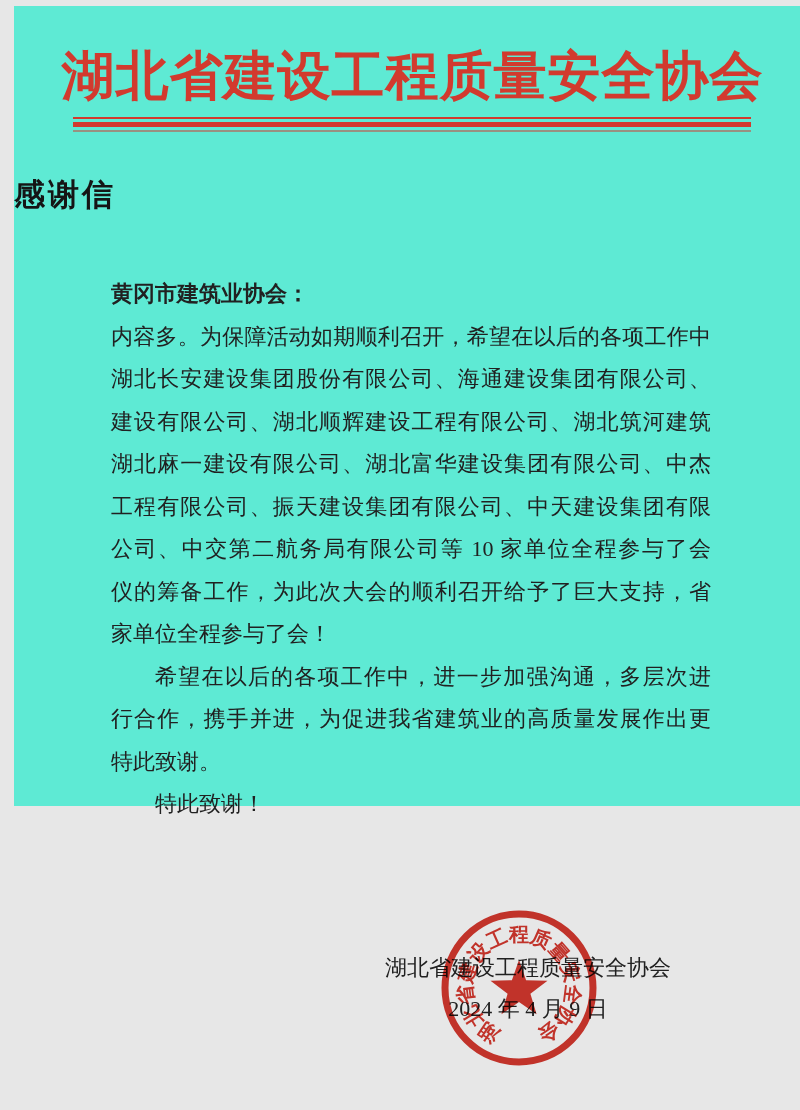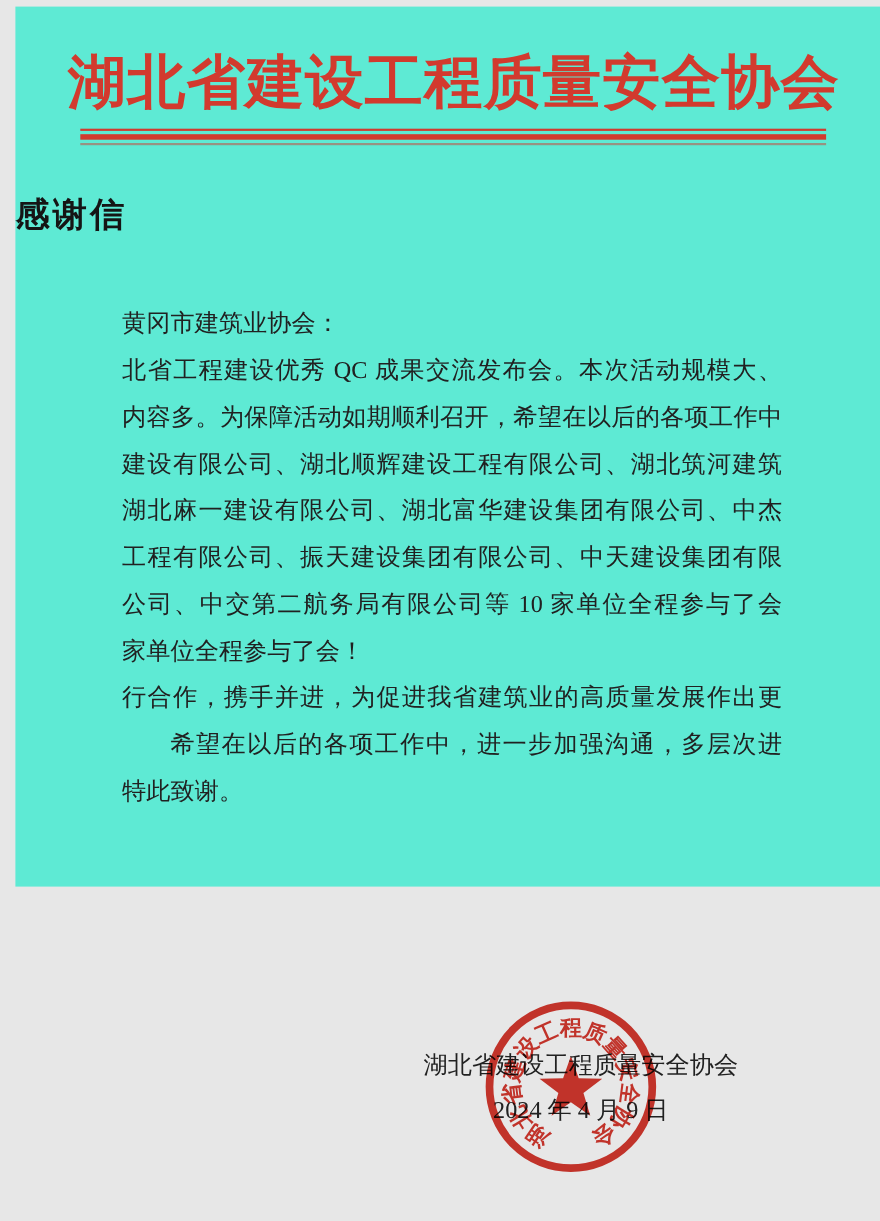--- a/index.html
+++ b/index.html
@@ -58,7 +58,7 @@
   }
   .salutation {
     line-height: 42.5px;
-    font-weight: 400;
+    font-weight: 700;
   }
   .bline { line-height: 42.5px; }
   .bline.fill { text-align: justify; text-align-last: justify; }

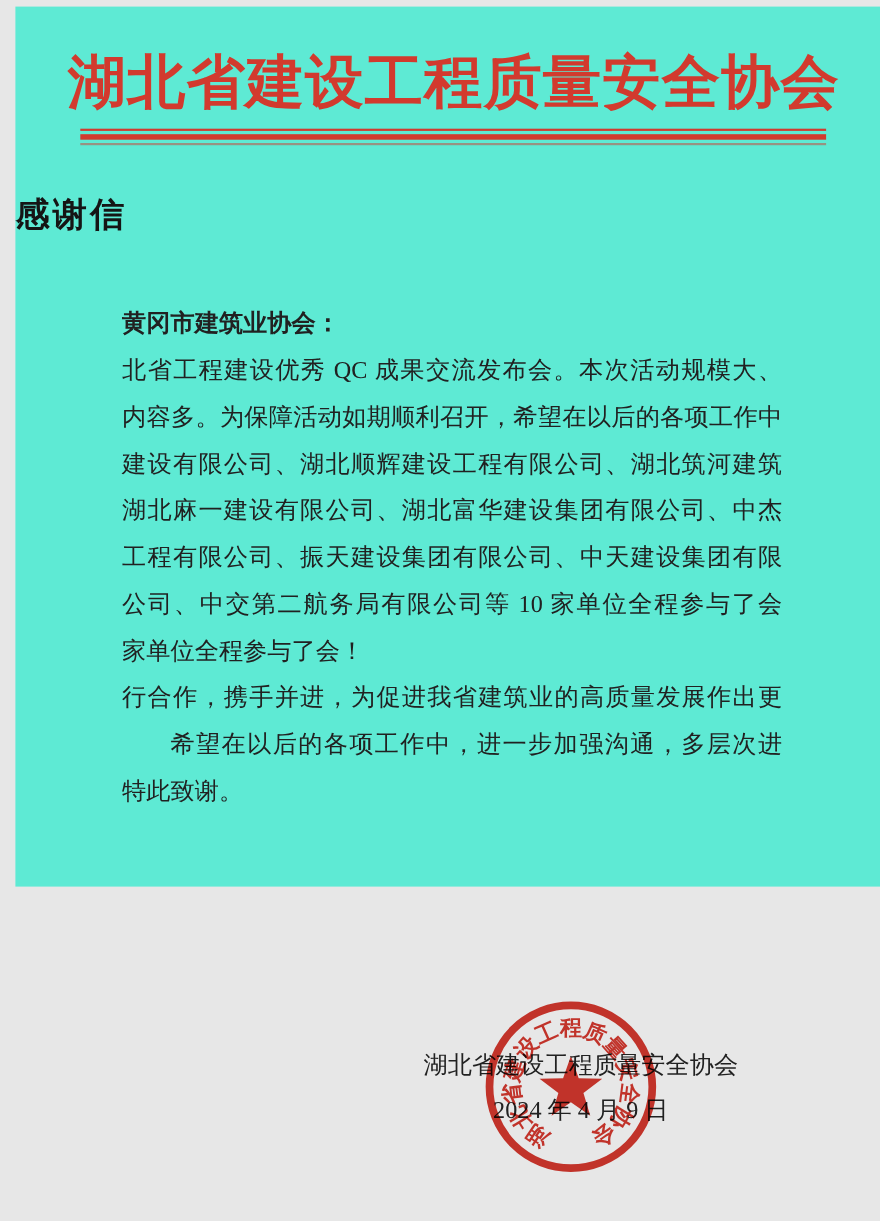--- a/index.html
+++ b/index.html
@@ -118,7 +118,6 @@
   <div class="letter-body">
     <div class="salutation">黄冈市建筑业协会：</div>
     <div>
-        <div class="bline fill">北省工程建设优秀 QC 成果交流发布会。本次活动规模大、</div>
         <div class="bline fill">内容多。为保障活动如期顺利召开，希望在以后的各项工作中</div>
         <div class="bline fill">建设有限公司、湖北顺辉建设工程有限公司、湖北筑河建筑</div>
         <div class="bline fill">湖北麻一建设有限公司、湖北富华建设集团有限公司、中杰</div>

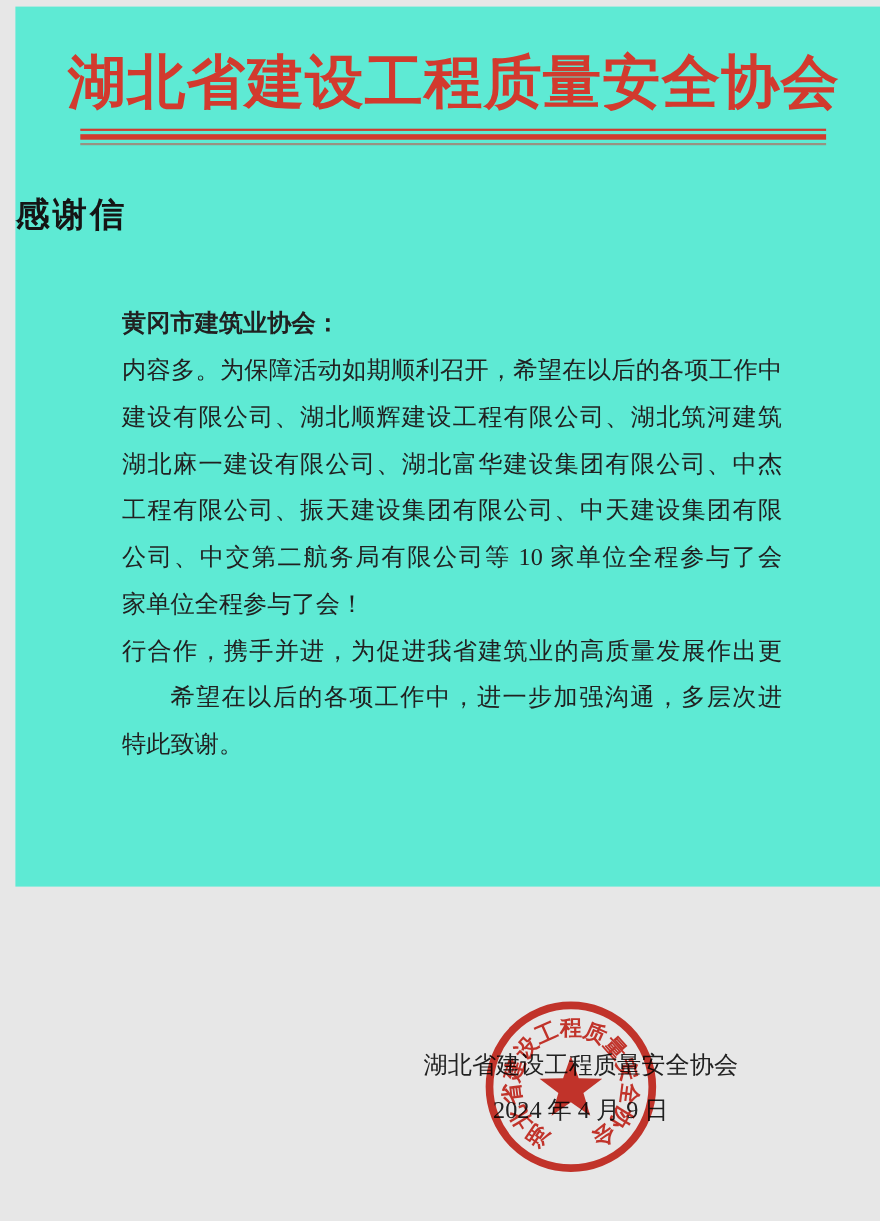--- a/index.html
+++ b/index.html
@@ -119,6 +119,7 @@
     <div class="salutation">黄冈市建筑业协会：</div>
     <div>
         <div class="bline fill">内容多。为保障活动如期顺利召开，希望在以后的各项工作中</div>
+        <div class="bline fill">湖北长安建设集团股份有限公司、海通建设集团有限公司、</div>
         <div class="bline fill">建设有限公司、湖北顺辉建设工程有限公司、湖北筑河建筑</div>
         <div class="bline fill">湖北麻一建设有限公司、湖北富华建设集团有限公司、中杰</div>
         <div class="bline fill">工程有限公司、振天建设集团有限公司、中天建设集团有限</div>

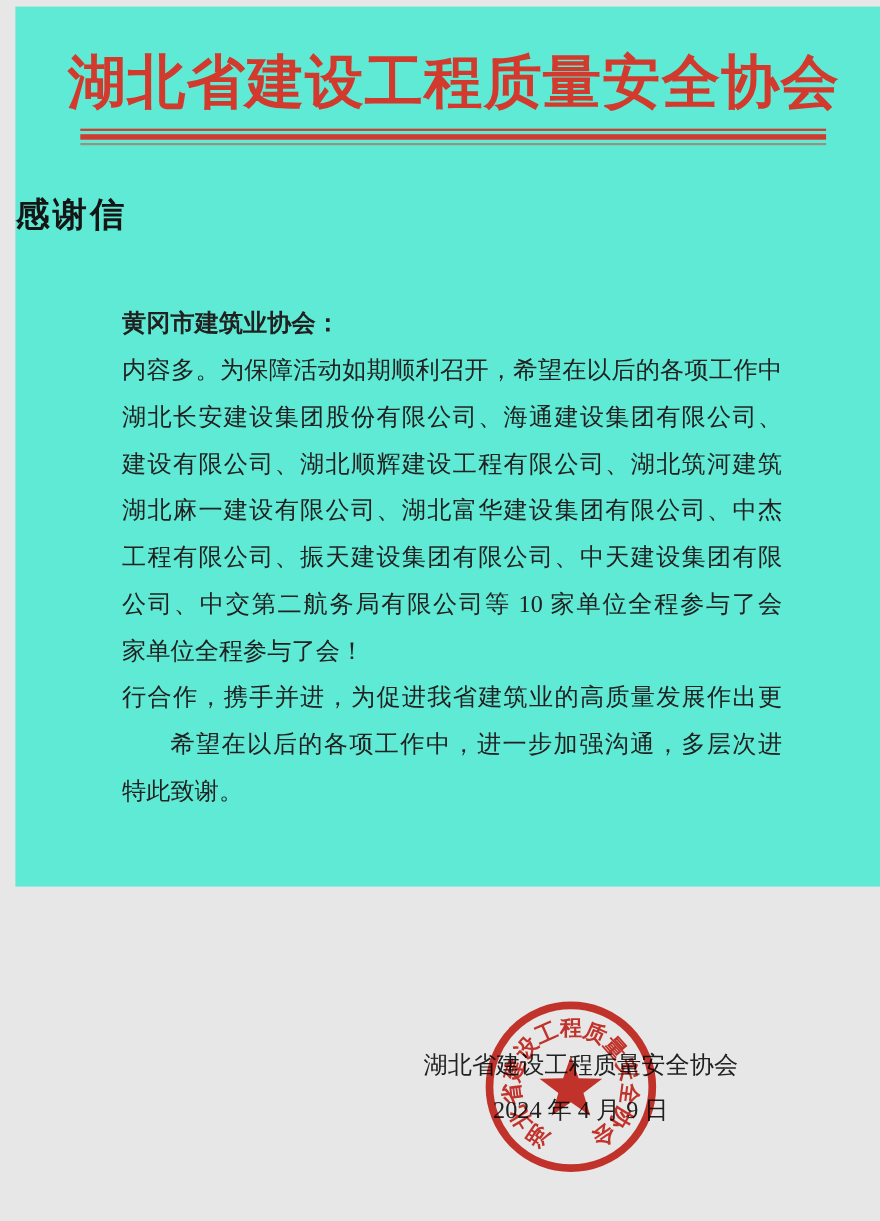--- a/index.html
+++ b/index.html
@@ -124,6 +124,7 @@
         <div class="bline fill">湖北麻一建设有限公司、湖北富华建设集团有限公司、中杰</div>
         <div class="bline fill">工程有限公司、振天建设集团有限公司、中天建设集团有限</div>
         <div class="bline fill">公司、中交第二航务局有限公司等 10 家单位全程参与了会</div>
+        <div class="bline fill">仪的筹备工作，为此次大会的顺利召开给予了巨大支持，省</div>
         <div class="bline">家单位全程参与了会！</div>
         <div class="bline fill">行合作，携手并进，为促进我省建筑业的高质量发展作出更</div>
         <div class="bline fill ind">希望在以后的各项工作中，进一步加强沟通，多层次进</div>

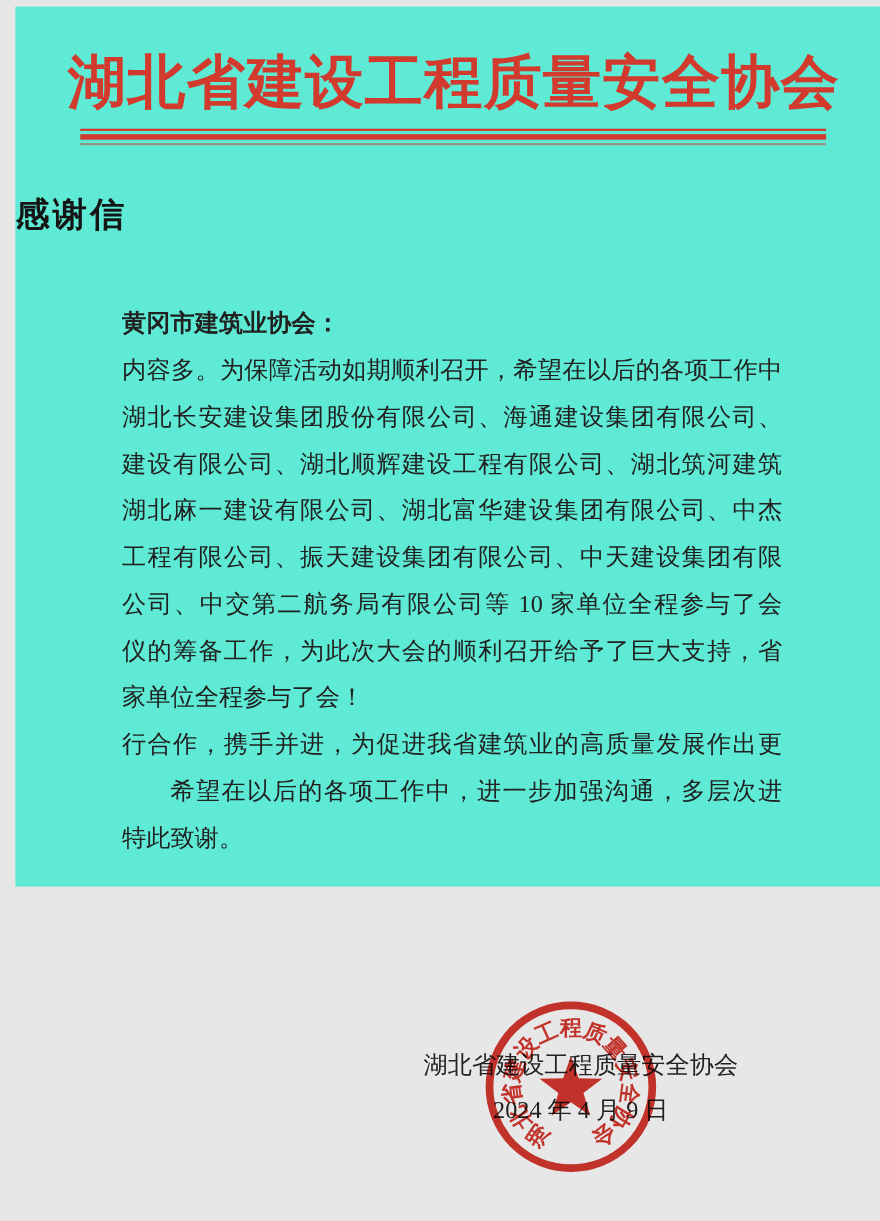--- a/index.html
+++ b/index.html
@@ -126,8 +126,8 @@
         <div class="bline fill">公司、中交第二航务局有限公司等 10 家单位全程参与了会</div>
         <div class="bline fill">仪的筹备工作，为此次大会的顺利召开给予了巨大支持，省</div>
         <div class="bline">家单位全程参与了会！</div>
+        <div class="bline fill ind">希望在以后的各项工作中，进一步加强沟通，多层次进</div>
         <div class="bline fill">行合作，携手并进，为促进我省建筑业的高质量发展作出更</div>
-        <div class="bline fill ind">希望在以后的各项工作中，进一步加强沟通，多层次进</div>
         <div class="bline">特此致谢。</div>
       </div>
   </div>

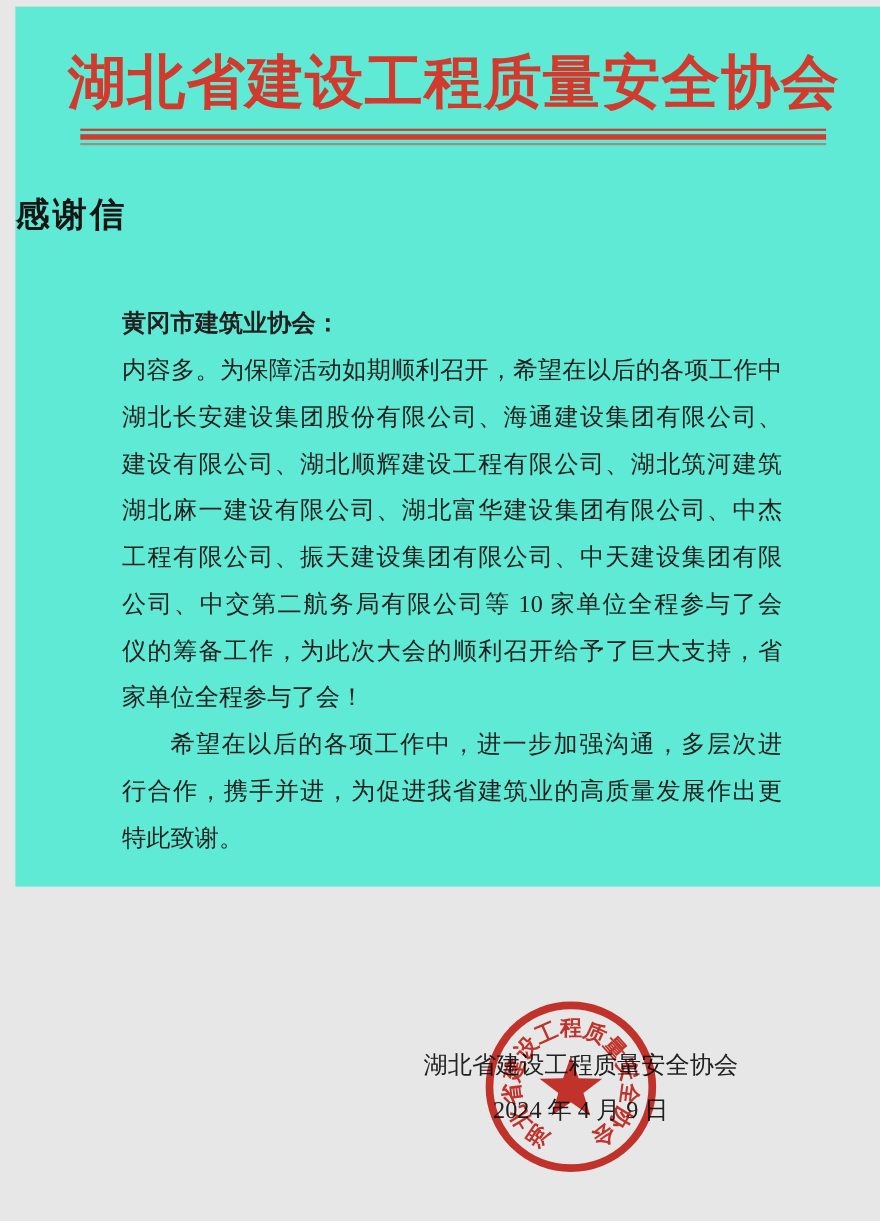--- a/index.html
+++ b/index.html
@@ -129,6 +129,7 @@
         <div class="bline fill ind">希望在以后的各项工作中，进一步加强沟通，多层次进</div>
         <div class="bline fill">行合作，携手并进，为促进我省建筑业的高质量发展作出更</div>
         <div class="bline">特此致谢。</div>
+        <div class="bline ind">特此致谢！</div>
       </div>
   </div>
 

